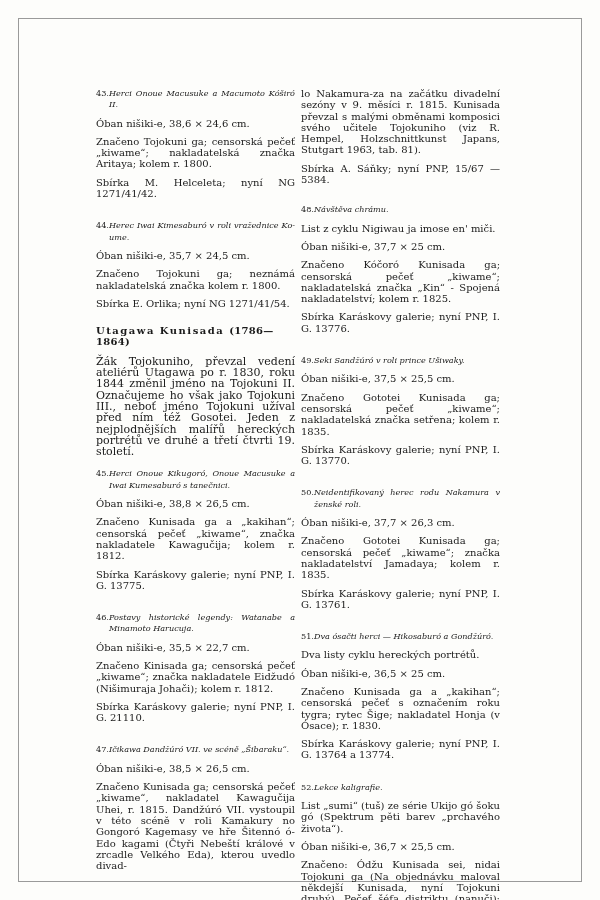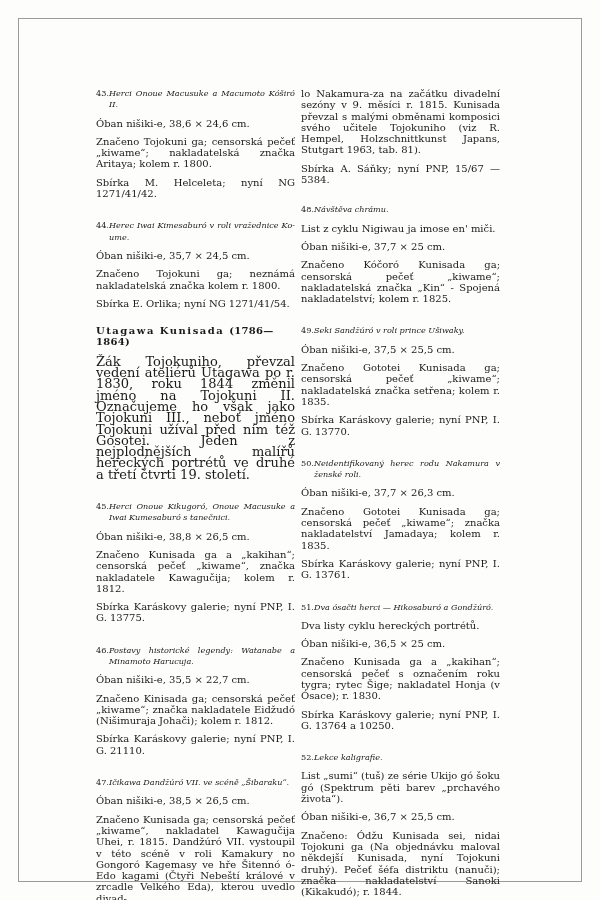--- a/index.html
+++ b/index.html
@@ -168,6 +168,7 @@
         <p class="desc">List z cyklu Nigiwau ja imose en' miči.</p>
         <p class="desc">Óban nišiki-e, 37,7 × 25 cm.</p>
         <p class="desc">Značeno Kóčoró Kunisada ga; censorská pečeť „kiwame“; nakladatelská značka „Kin“ - Spojená nakladatelství; kolem r. 1825.</p>
+        <p class="desc last">Sbírka Karáskovy galerie; nyní PNP, I. G. 13776.</p>
       </div>
 
       <div class="spacer-md"></div>

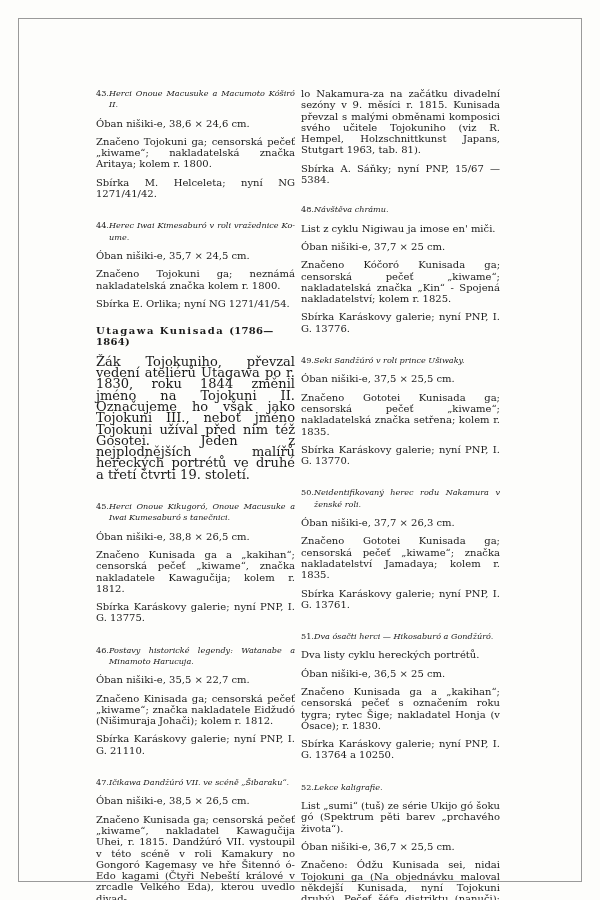--- a/index.html
+++ b/index.html
@@ -84,10 +84,10 @@
     letter-spacing: 0.3px;
   }
   .body-para {
-    font-size: 13px;
-    line-height: 11.3px;
-    text-align: justify;
-    margin: 0 0 15px 0;
+    font-size: 11px;
+    line-height: 11.3px;
+    text-align: justify;
+    margin: 0 0 5px 0;
   }
   .spacer-sm { height: 6px; }
   .spacer-md { height: 12px; }

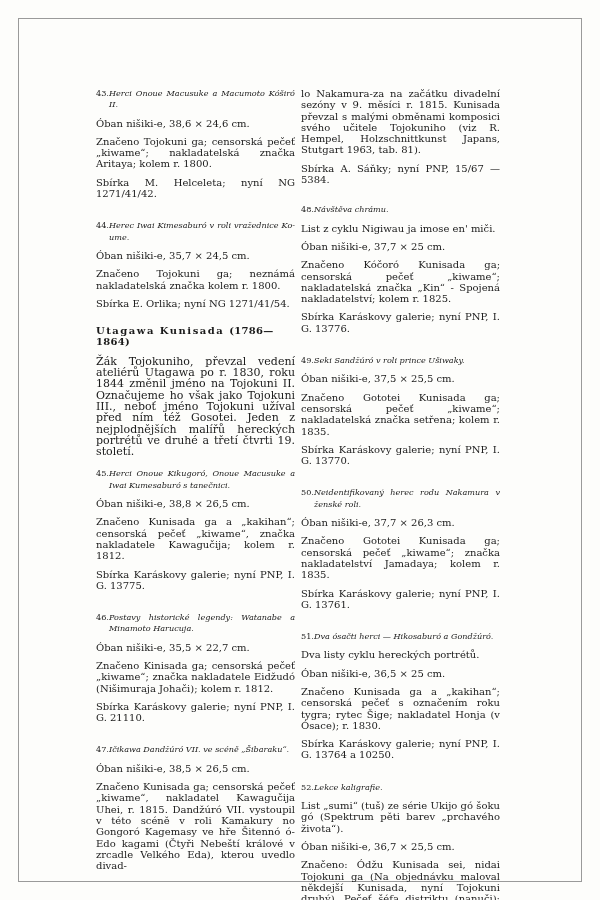--- a/index.html
+++ b/index.html
@@ -196,7 +196,7 @@
         <p class="desc">Dva listy cyklu hereckých portrétů.</p>
         <p class="desc">Óban nišiki-e, 36,5 × 25 cm.</p>
         <p class="desc">Značeno Kunisada ga a „kakihan“; censorská pečeť s označením roku tygra; rytec Šige; nakladatel Honja (v Ósace); r. 1830.</p>
-        <p class="desc last">Sbírka Karáskovy galerie; nyní PNP, I. G. 13764 a 10250.</p>
+        <p class="desc last">Sbírka Karáskovy galerie; nyní PNP, I. G. 13764 a 13774.</p>
       </div>
 
       <div class="spacer-md"></div>

